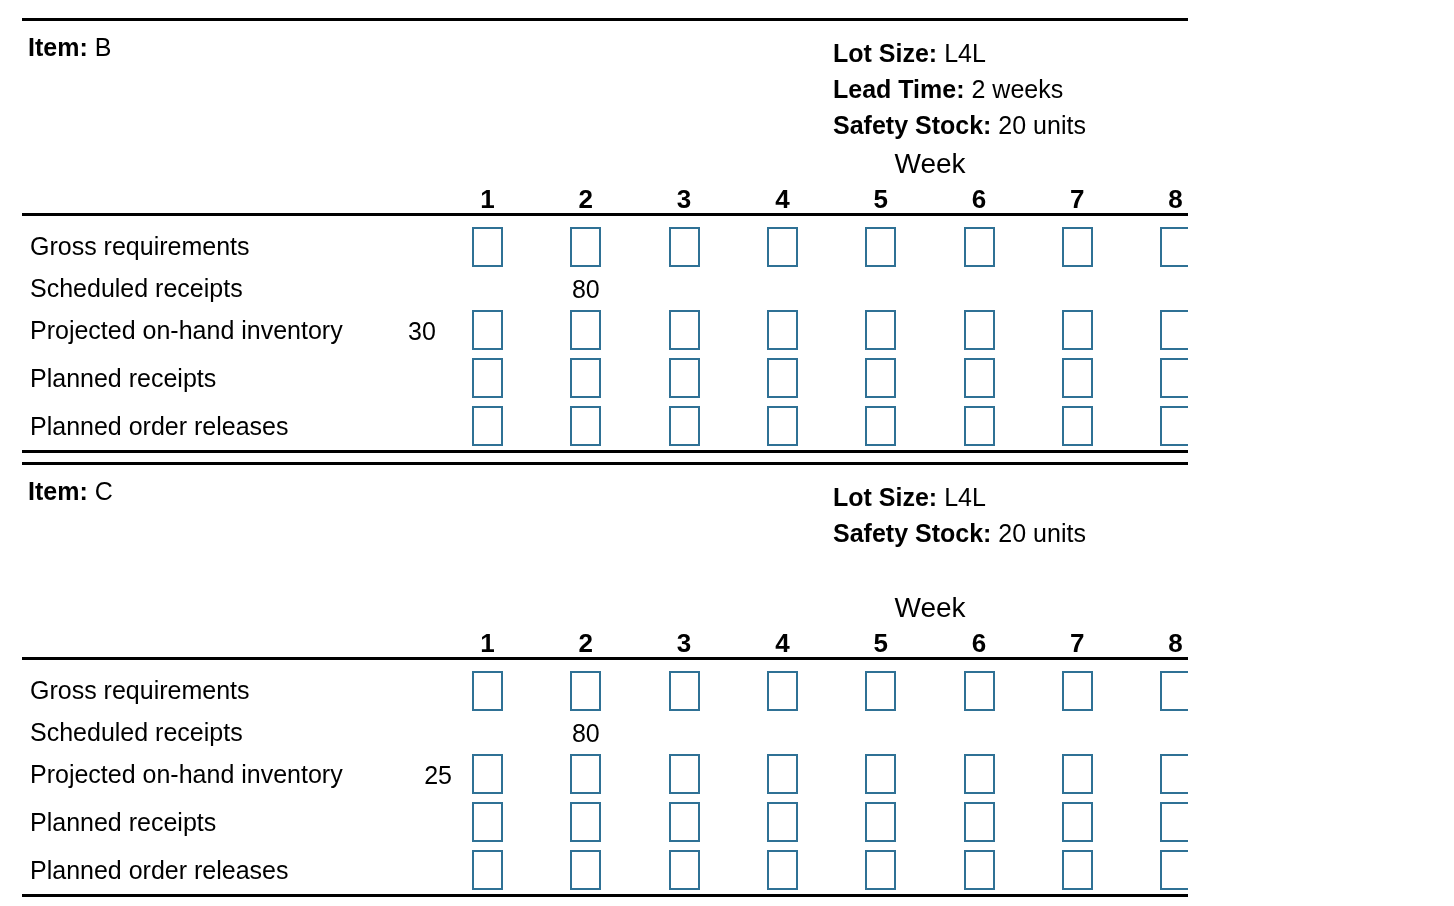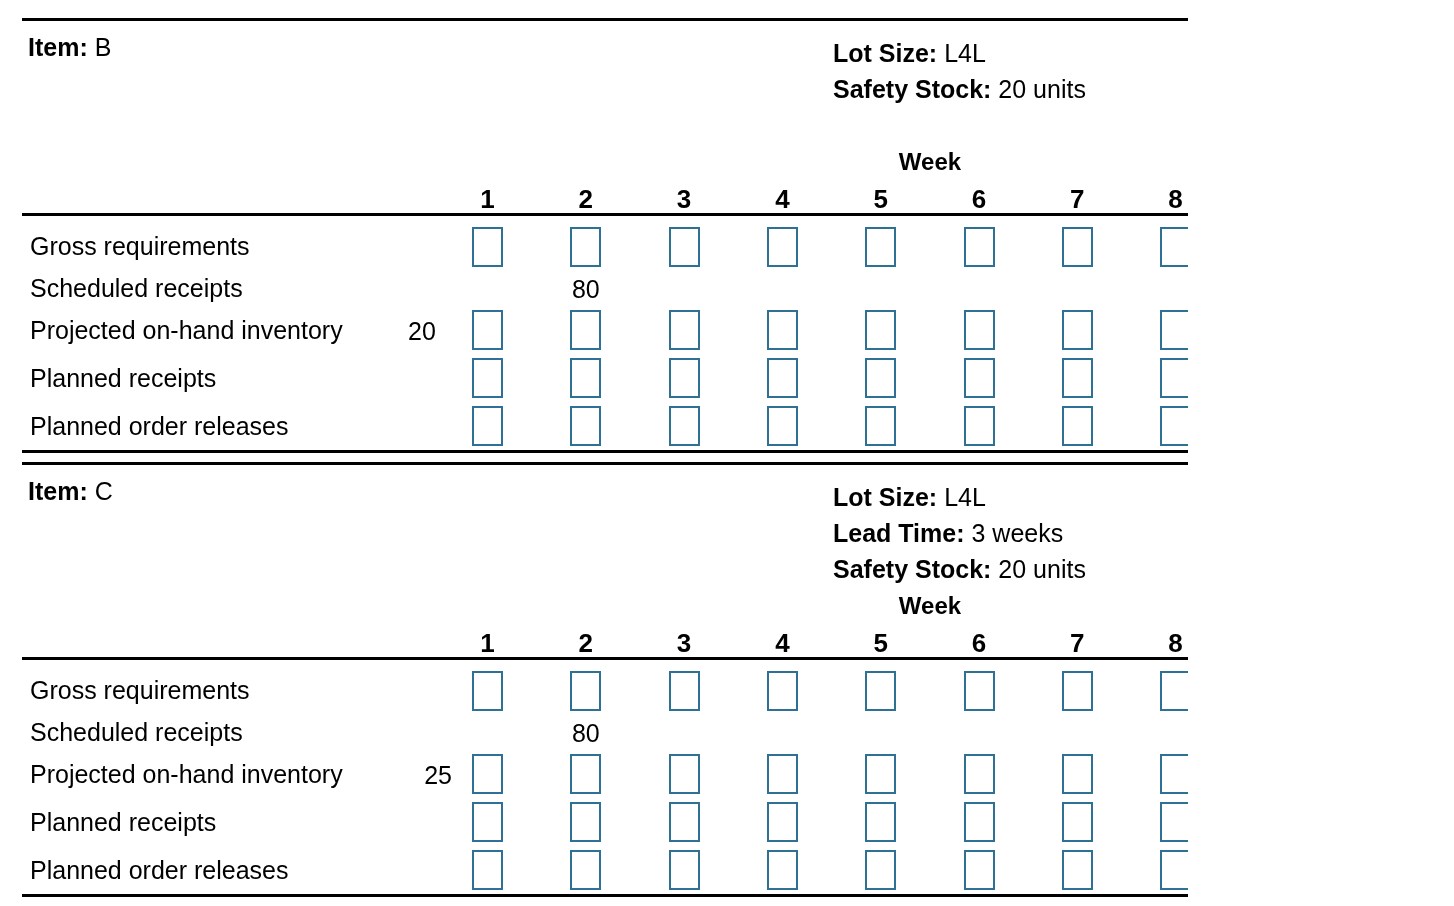--- a/index.html
+++ b/index.html
@@ -123,6 +123,7 @@
       <div class="meta-left" style="top: 35px;"><span class="k">Item:</span> <span class="v">B</span></div>
       <div class="meta-right" style="top: 35px;">
         <span class="meta-line"><span class="k">Lot Size:</span> <span class="v">L4L</span></span>
+        <span class="meta-line"><span class="k">Lead Time:</span> <span class="v">2 weeks</span></span>
         <span class="meta-line"><span class="k">Safety Stock:</span> <span class="v">20 units</span></span>
       </div>
       <div class="week-title" style="top: 150px; left: 850px;">Week</div>

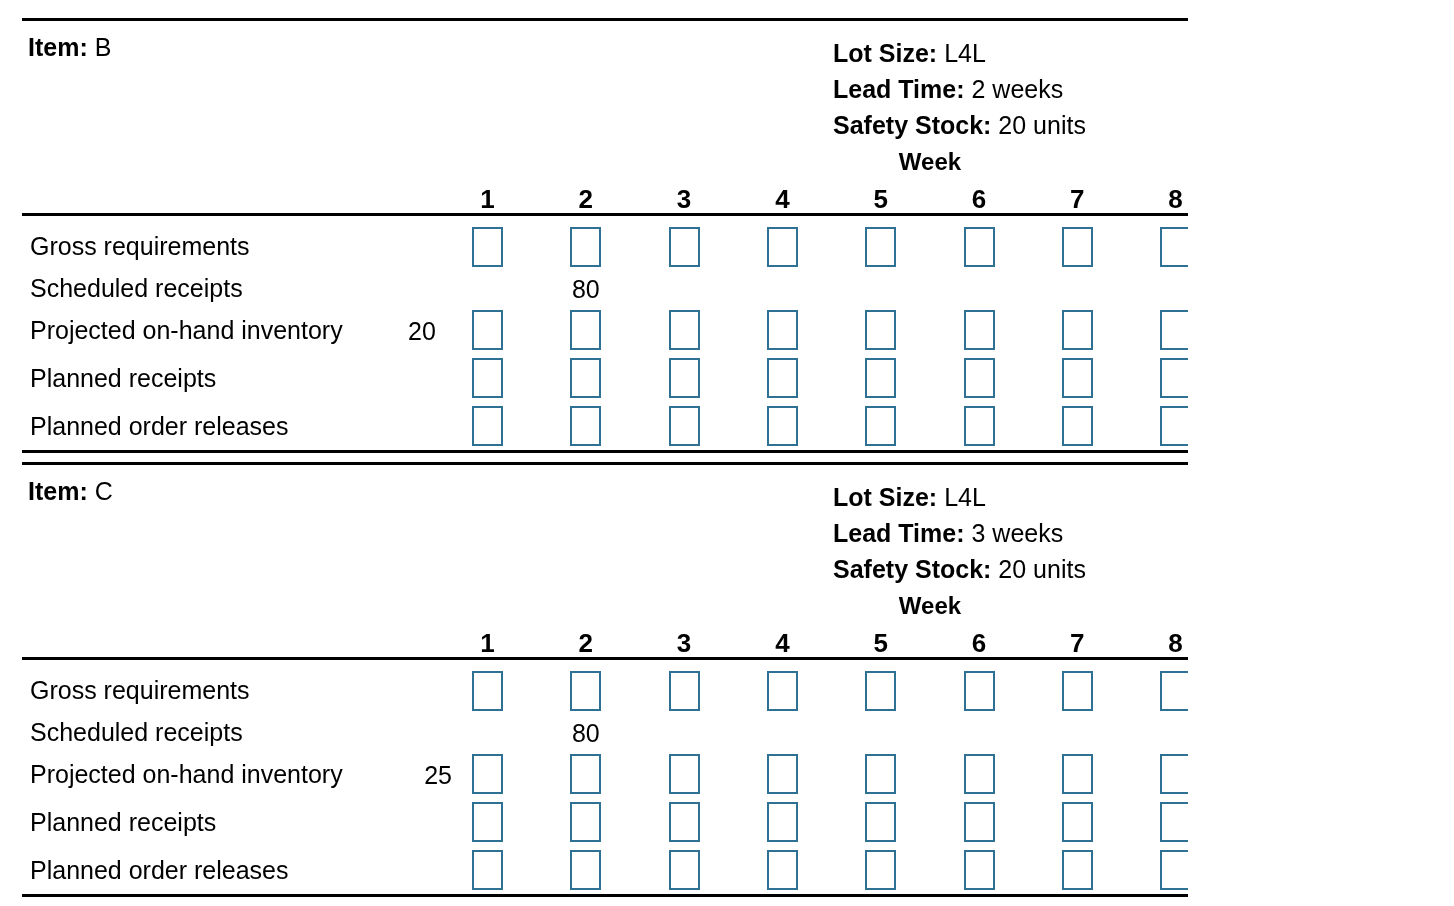--- a/index.html
+++ b/index.html
@@ -61,8 +61,8 @@
     position: absolute;
     width: 160px;
     text-align: center;
-    font-size: 24px;
-    font-weight: bold;
+    font-size: 28px;
+    font-weight: normal;
     line-height: 1;
   }
 

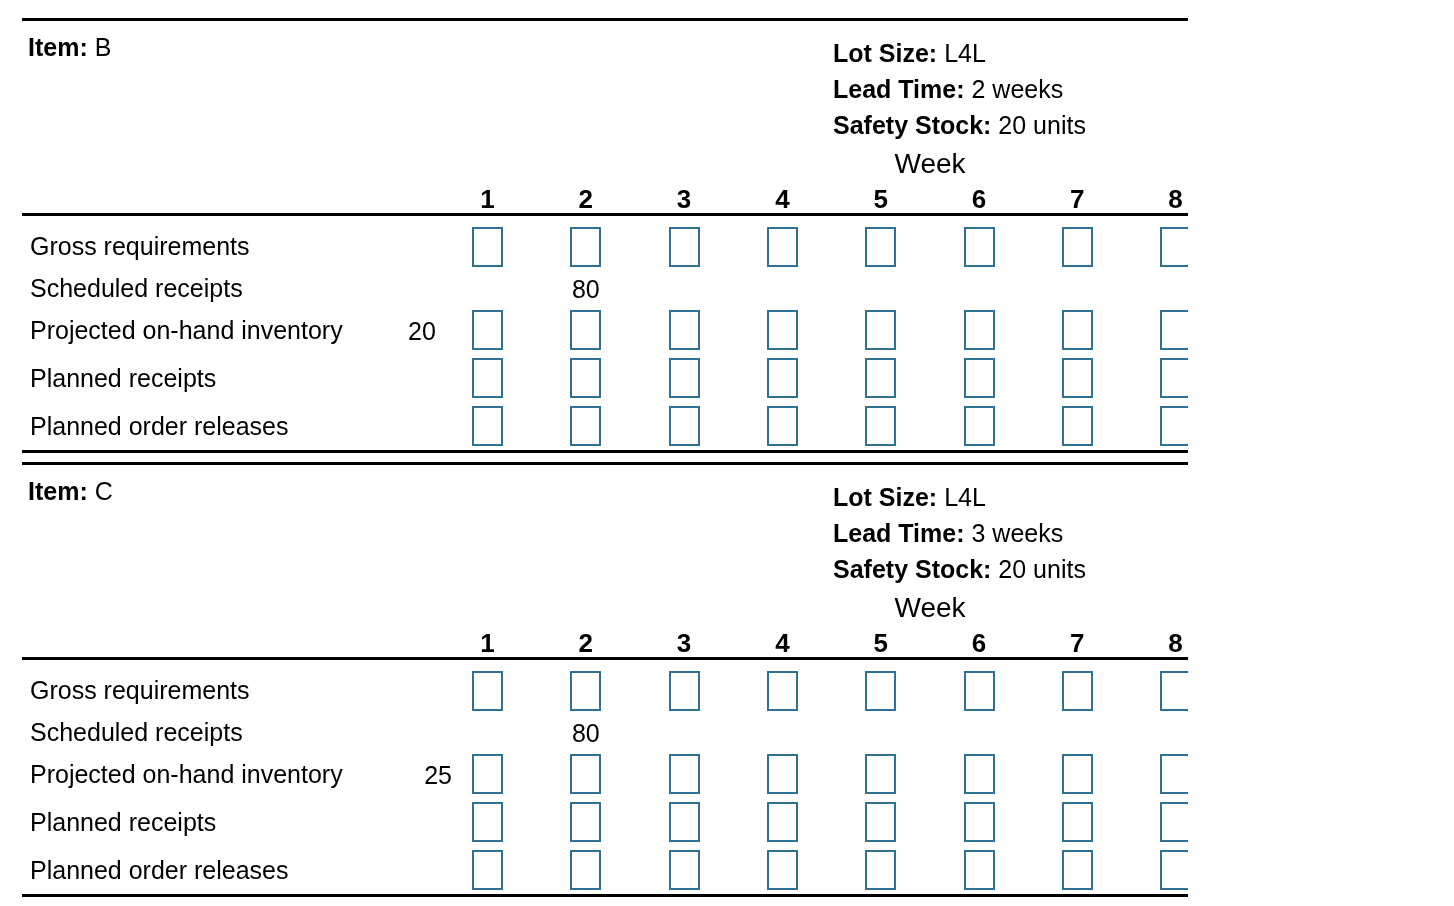--- a/index.html
+++ b/index.html
@@ -152,7 +152,7 @@
       <div class="row-label" style="top: 276px;">Scheduled receipts</div>
       <div class="cell-value" style="top: 277px; left: 555.8px;">80</div>
       <div class="row-label" style="top: 318px;">Projected on-hand inventory</div>
-      <div class="onhand-initial" style="top: 319px; left: 392px;">20</div>
+      <div class="onhand-initial" style="top: 319px; left: 392px;">30</div>
       <div class="cell-box" style="left: 472px; top: 310px; width: 27px; height: 36px;"></div>
       <div class="cell-box" style="left: 570.3px; top: 310px; width: 27px; height: 36px;"></div>
       <div class="cell-box" style="left: 668.6px; top: 310px; width: 27px; height: 36px;"></div>

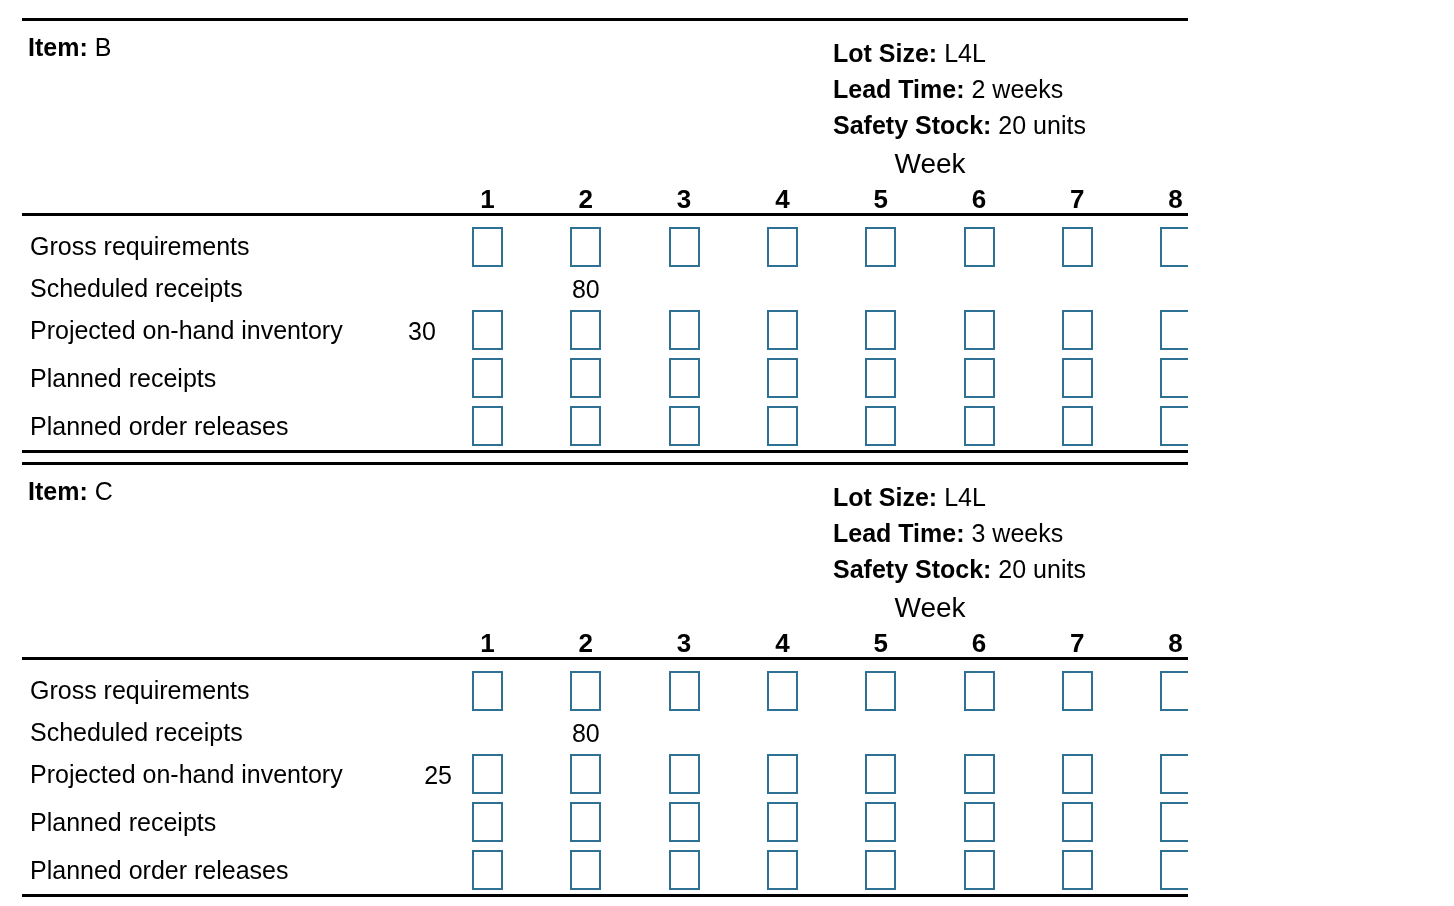--- a/index.html
+++ b/index.html
@@ -192,7 +192,6 @@
       <div class="meta-left" style="top: 479px;"><span class="k">Item:</span> <span class="v">C</span></div>
       <div class="meta-right" style="top: 479px;">
         <span class="meta-line"><span class="k">Lot Size:</span> <span class="v">L4L</span></span>
-        <span class="meta-line"><span class="k">Lead Time:</span> <span class="v">3 weeks</span></span>
         <span class="meta-line"><span class="k">Safety Stock:</span> <span class="v">20 units</span></span>
       </div>
       <div class="week-title" style="top: 594px; left: 850px;">Week</div>

